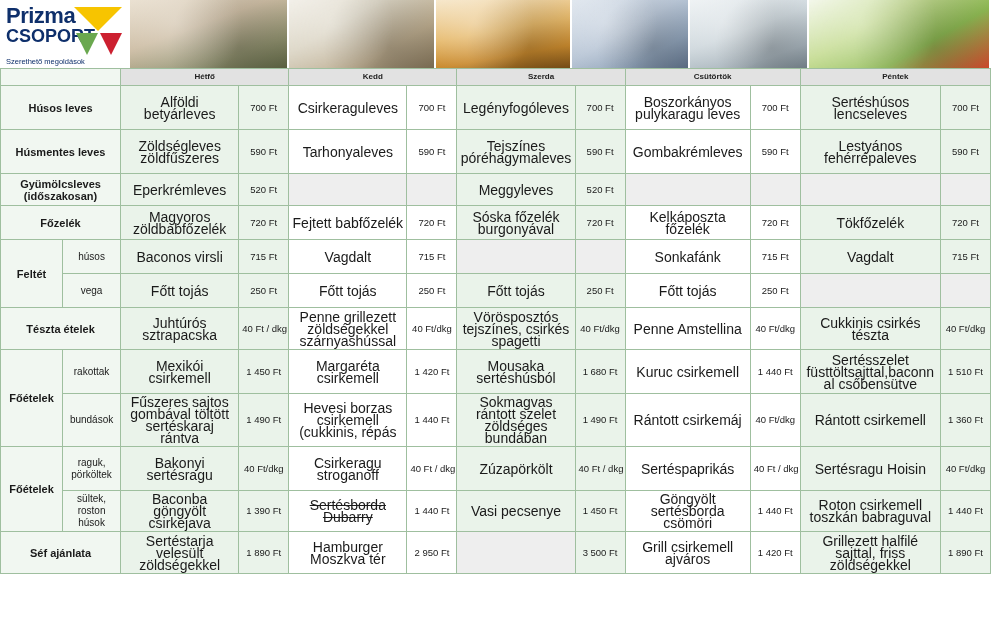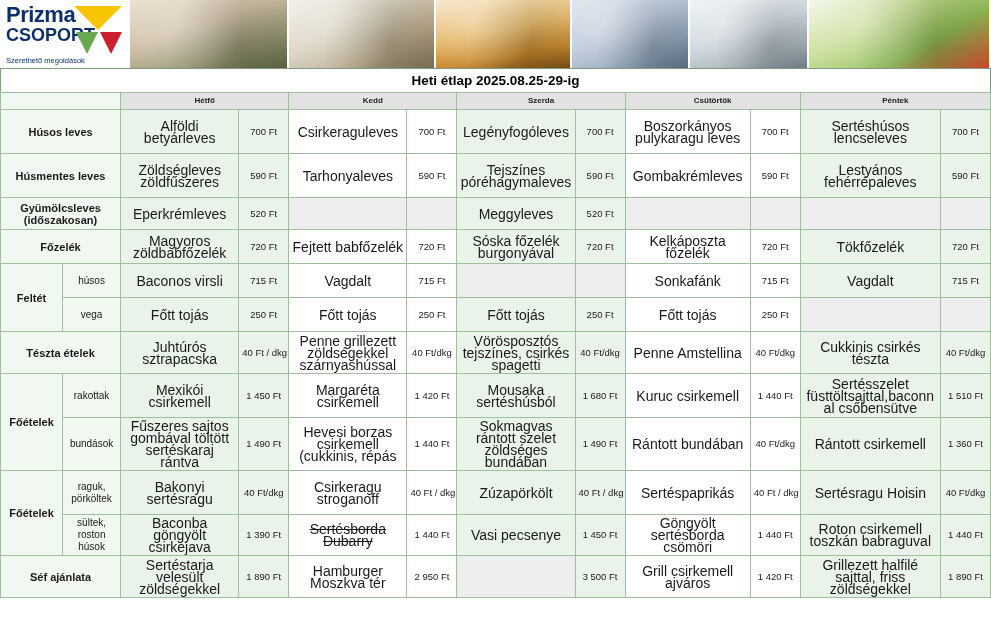--- a/index.html
+++ b/index.html
@@ -23,7 +23,7 @@
     height: 68px;
     width: 991px;
     display: flex;
-    align-items: flex-start;
+    align-items: center;
   }
   .logo-box {
     width: 128px;

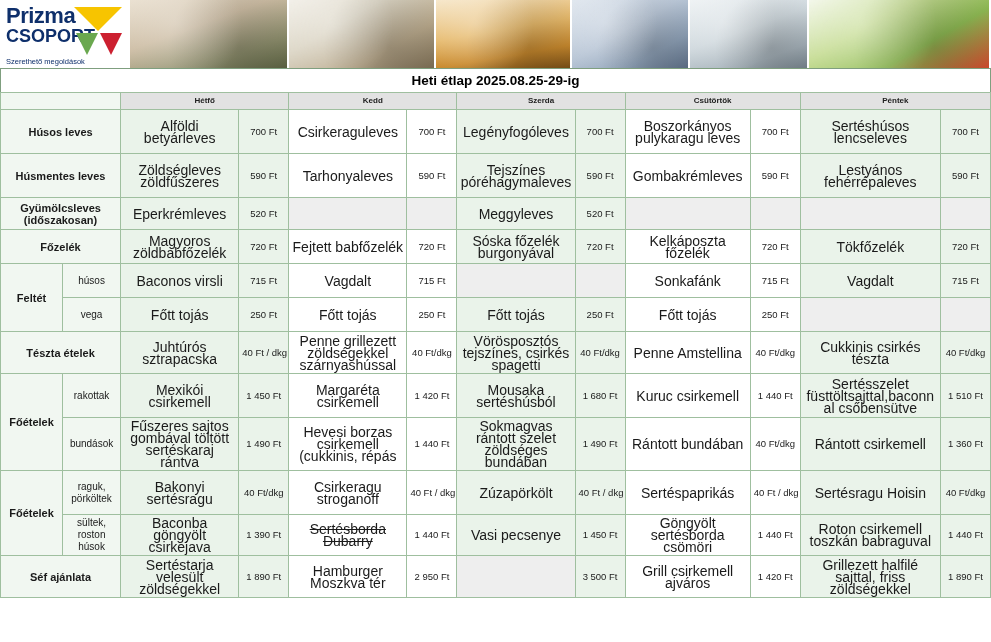--- a/index.html
+++ b/index.html
@@ -175,7 +175,6 @@
     </div>
   </div>
 
-  <div class="title-bar">Heti étlap 2025.08.25-29-ig</div>
 
   <table class="menu">
     <colgroup>

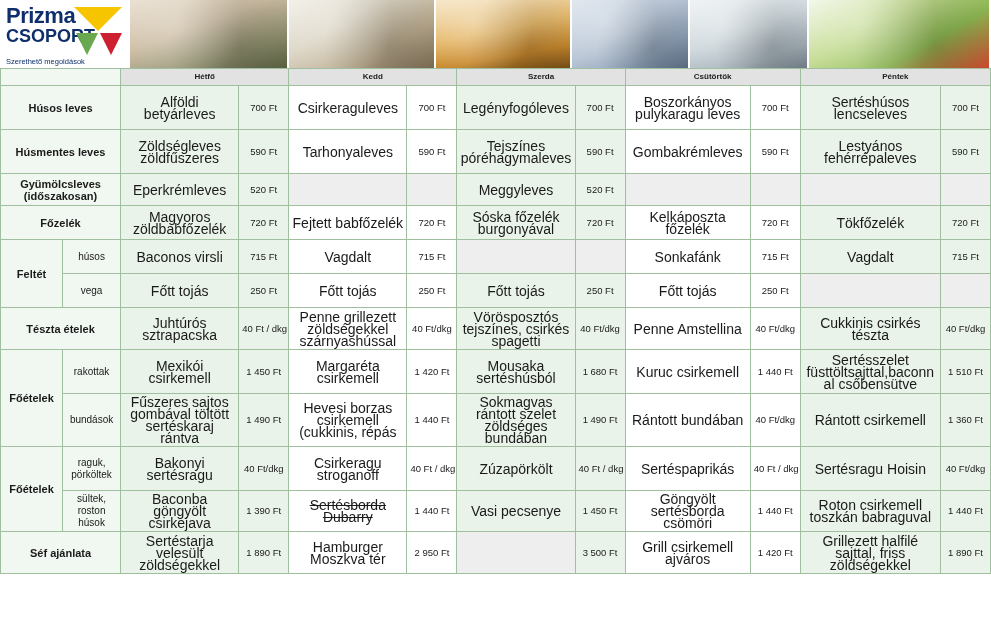--- a/index.html
+++ b/index.html
@@ -316,7 +316,7 @@
           <td class="price white">1 440 Ft</td>
           <td class="dish green">Sokmagvas rántott szelet zöldséges bundában</td>
           <td class="price green">1 490 Ft</td>
-          <td class="dish white">Rántott bundában</td>
+          <td class="dish white">Rántott csirkemáj</td>
           <td class="price white">40 Ft/dkg</td>
           <td class="dish green">Rántott csirkemell</td>
           <td class="price green">1 360 Ft</td>

